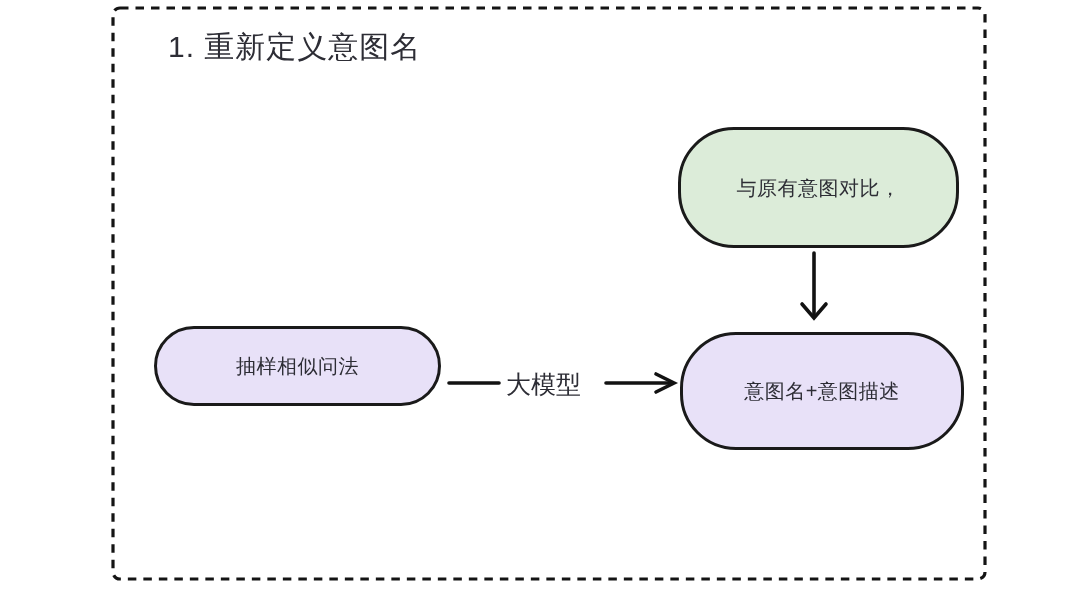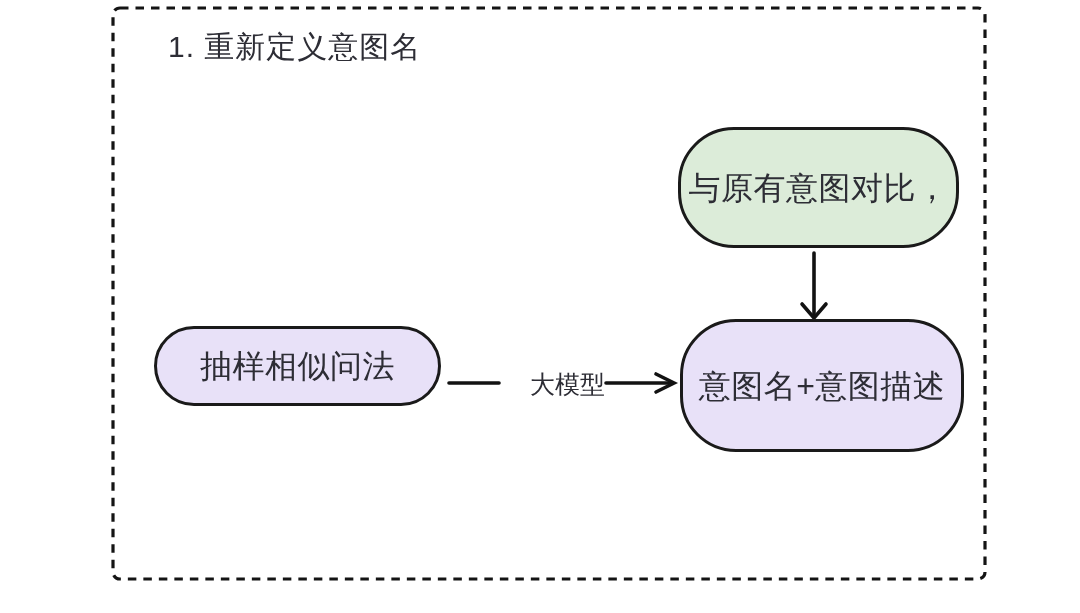--- a/index.html
+++ b/index.html
@@ -53,7 +53,7 @@
     justify-content: center;
     text-align: center;
     color: var(--text);
-    font-size: 32px;
+    font-size: 20px;
     font-weight: 500;
     line-height: 34px;
     letter-spacing: 0.5px;

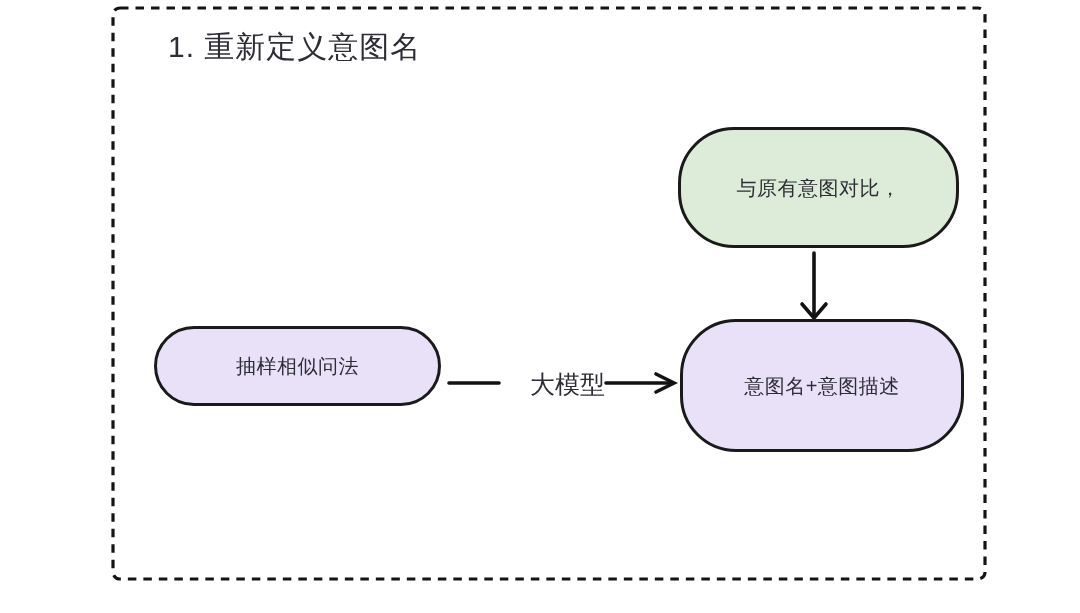--- a/index.html
+++ b/index.html
@@ -70,13 +70,12 @@
     left: 506px;
     top: 368px;
     width: 90px;
-    text-align: right;
+    text-align: left;
     font-size: 25px;
     font-weight: 500;
     color: var(--text);
     z-index: 2;
     white-space: nowrap;
-    margin-left: 9px;
   }
 </style>
 </head>

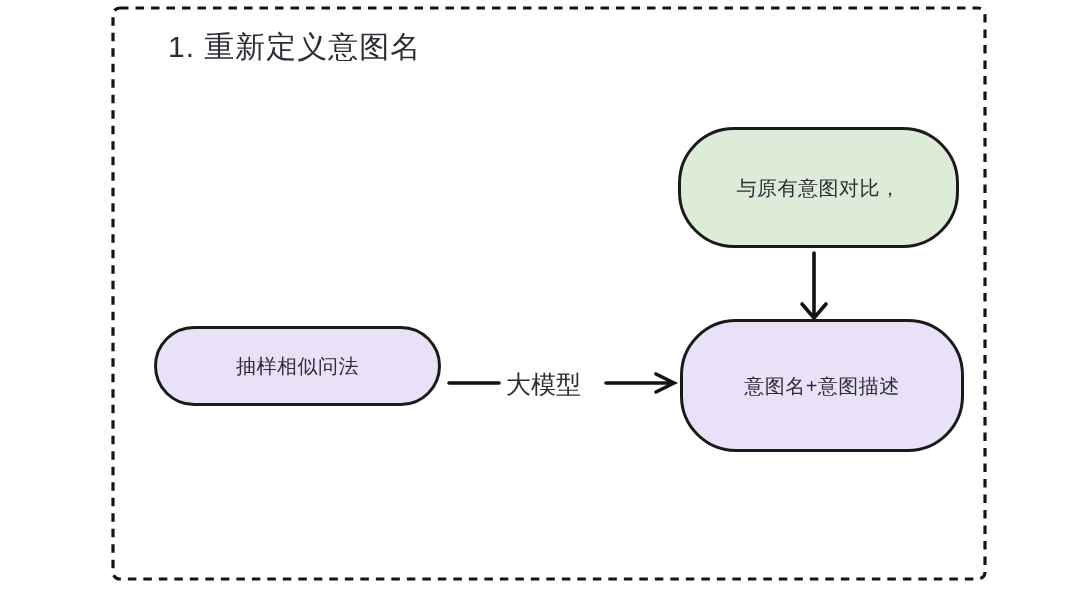--- a/index.html
+++ b/index.html
@@ -63,7 +63,7 @@
 
   .node-compare-check { left: 678px; top: 127px; width: 281px; height: 121px; }
   .node-sample-questions { left: 154px; top: 326px; width: 287px; height: 80px; }
-  .node-intent-output { left: 680px; top: 319px; width: 284px; height: 133px; }
+  .node-intent-output { left: 680px; top: 332px; width: 284px; height: 118px; }
 
   .edge-label {
     position: absolute;

